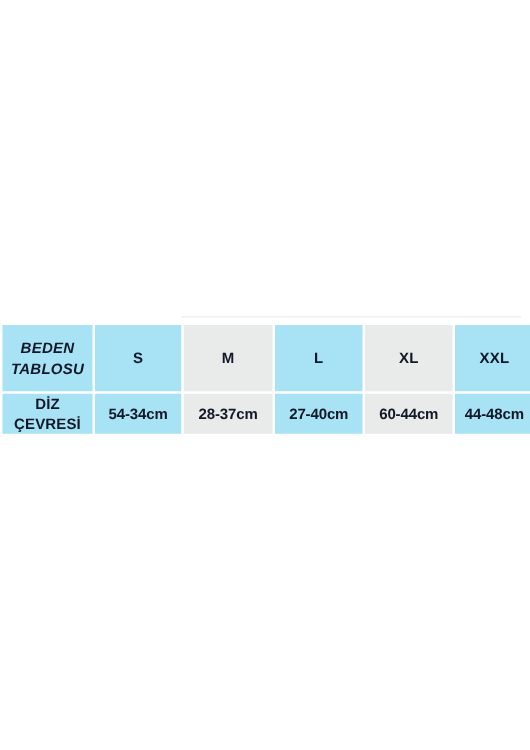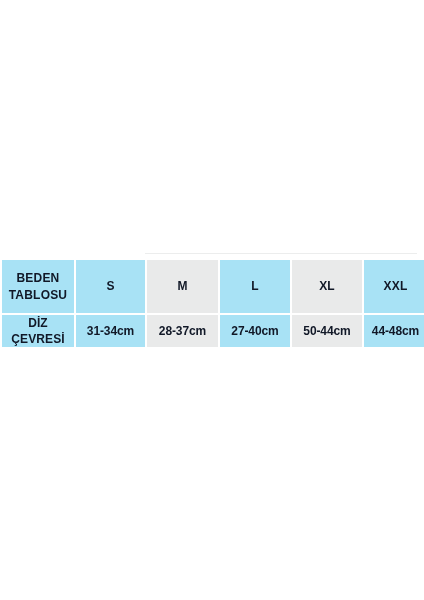--- a/index.html
+++ b/index.html
@@ -64,7 +64,7 @@
   .row-head td { height: 53px; font-size: 12px; letter-spacing: 0.2px; }
   .row-data td { height: 30px; font-size: 12px; }
 
-  .cell-label      { font-size: 11px; letter-spacing: 0.1px; }
+  .cell-label      { font-size: 11px; letter-spacing: 0.1px; font-style: italic; }
   .cell-label span { display: block; }
   .cell-rowlabel   { font-size: 11.5px; letter-spacing: 0.1px; }
   .cell-size       { font-size: 12px; }

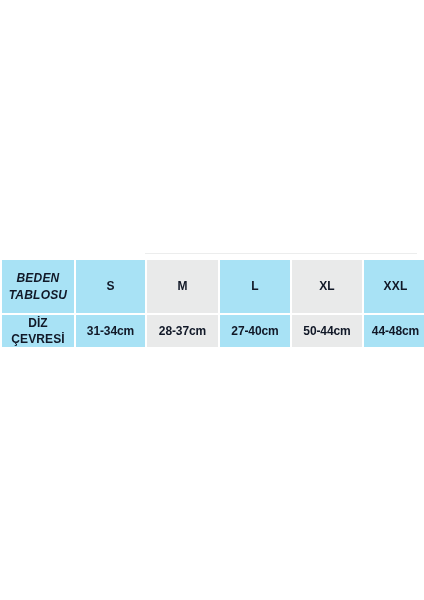--- a/index.html
+++ b/index.html
@@ -100,7 +100,7 @@
       </tr>
       <tr class="row-data">
         <td class="fill-blue cell-rowlabel">DİZ ÇEVRESİ</td>
-        <td class="fill-blue cell-value">31-34cm</td>
+        <td class="fill-blue cell-value">54-34cm</td>
         <td class="fill-gray cell-value">28-37cm</td>
         <td class="fill-blue cell-value">27-40cm</td>
         <td class="fill-gray cell-value">50-44cm</td>

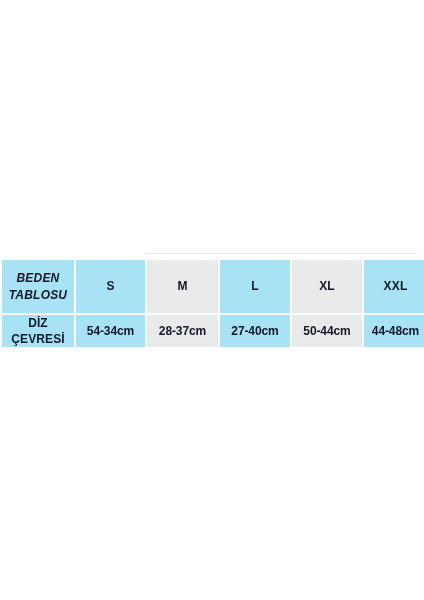--- a/index.html
+++ b/index.html
@@ -103,7 +103,7 @@
         <td class="fill-blue cell-value">54-34cm</td>
         <td class="fill-gray cell-value">28-37cm</td>
         <td class="fill-blue cell-value">27-40cm</td>
-        <td class="fill-gray cell-value">50-44cm</td>
+        <td class="fill-gray cell-value">60-44cm</td>
         <td class="fill-blue cell-value">44-48cm</td>
       </tr>
     </tbody>

